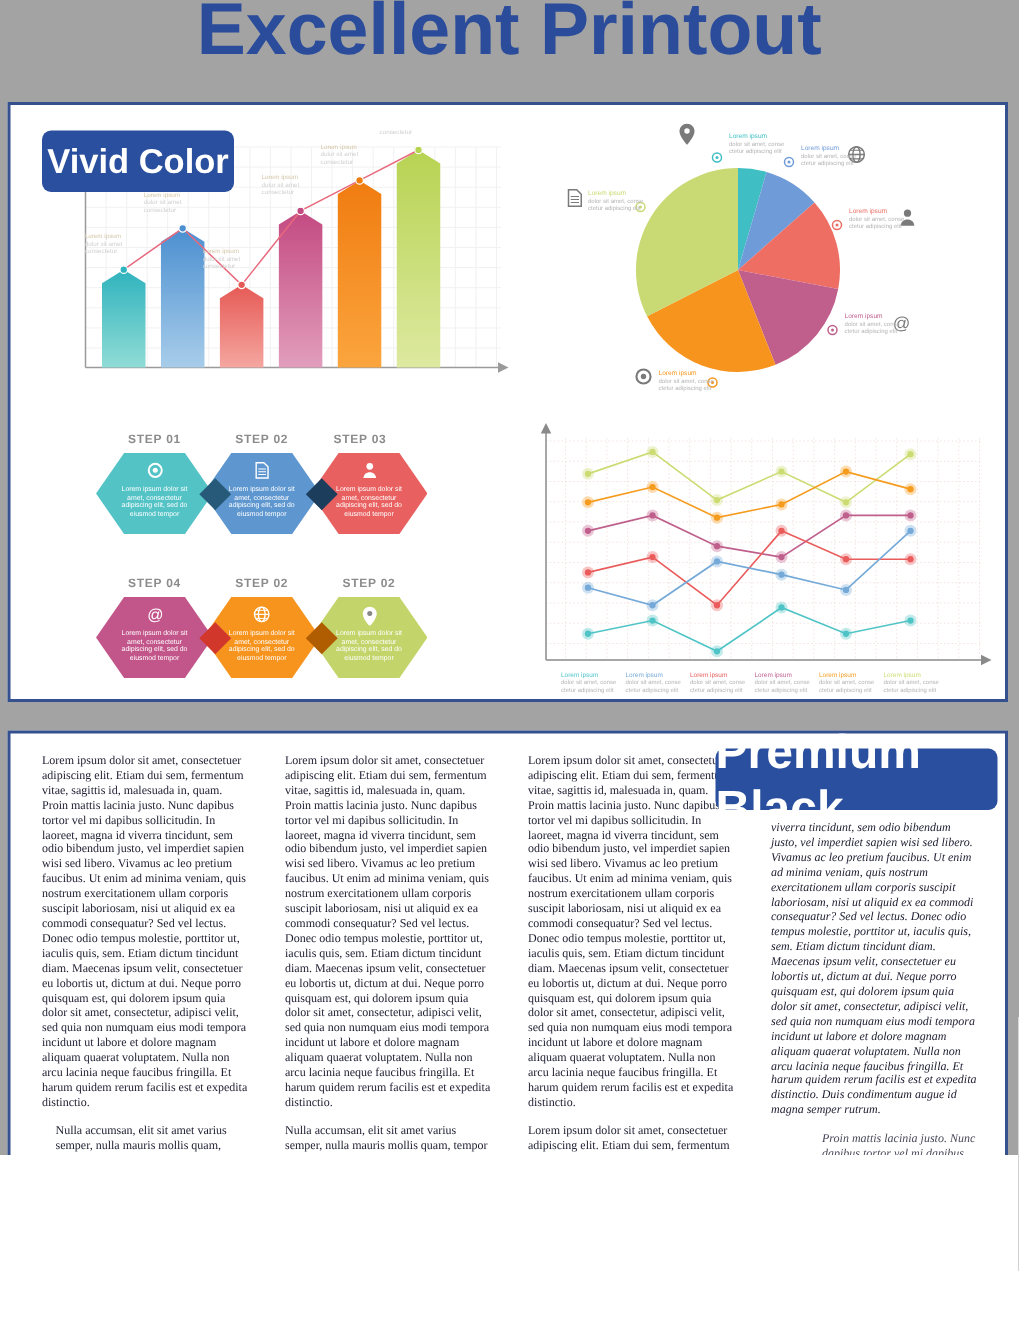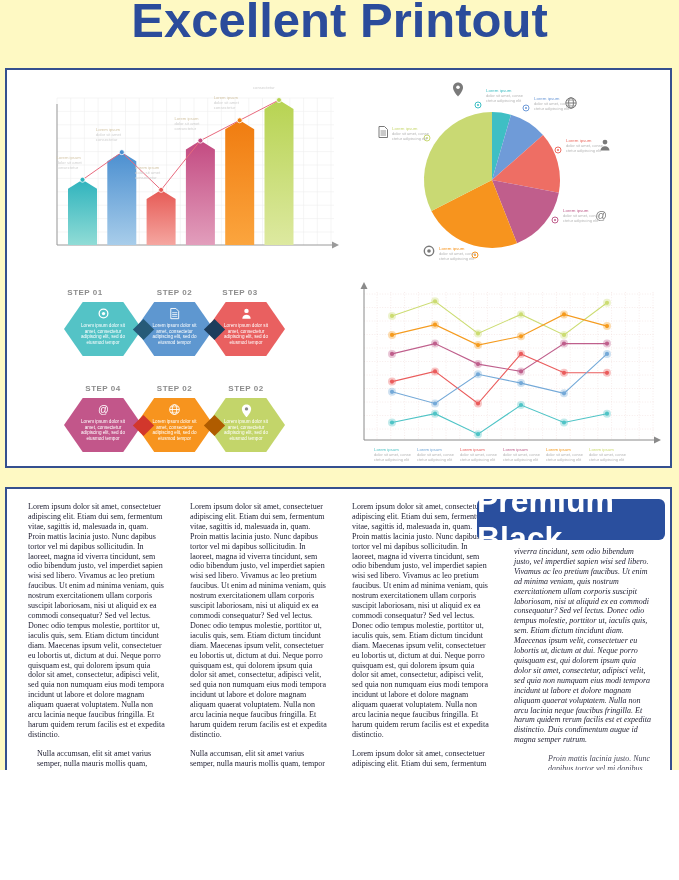--- a/index.html
+++ b/index.html
@@ -3,7 +3,7 @@
 <meta charset="utf-8">
 <style>
   html,body{margin:0;padding:0;background:#fff;}
-  #page{position:relative;width:679px;height:770px;background:#fef9c3;overflow:hidden;
+  #page{position:relative;width:679px;height:770px;background:#a3a3a3;overflow:hidden;
         font-family:"Liberation Sans",sans-serif;}
   .title{position:absolute;top:-8px;left:0;width:100%;text-align:center;
          font-size:49px;font-weight:bold;color:#2b4c9b;}

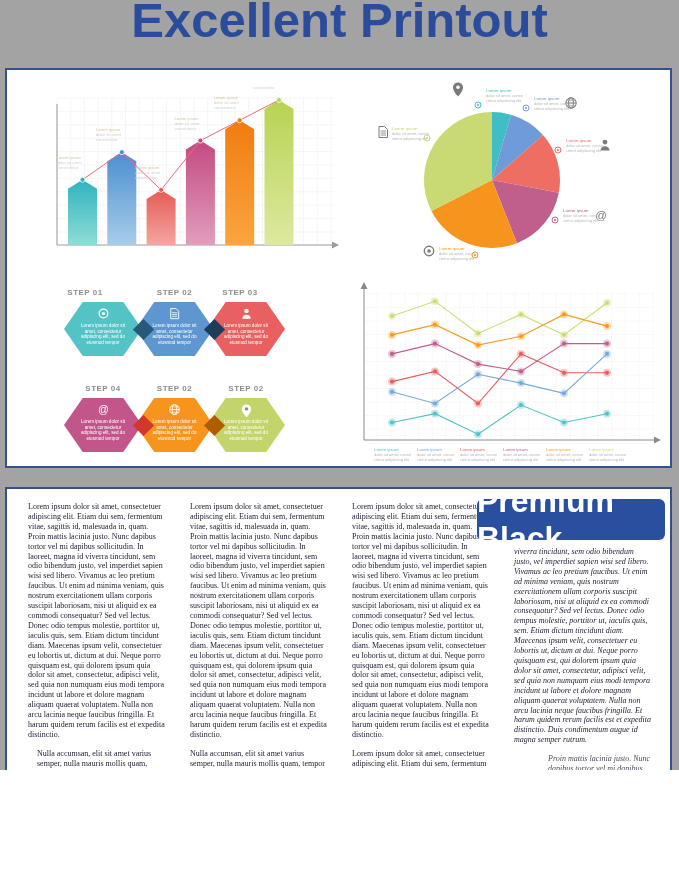--- a/index.html
+++ b/index.html
@@ -435,6 +435,7 @@
           <text x="237" y="183.4" font-size="4" fill="#b5b5b5">ctetur adipiscing elit</text>
         </g>
       </svg>
+    <div id="vivid-badge" class="badge">Vivid Color</div>
   </div>
 
   <div id="premium-panel" class="panel">

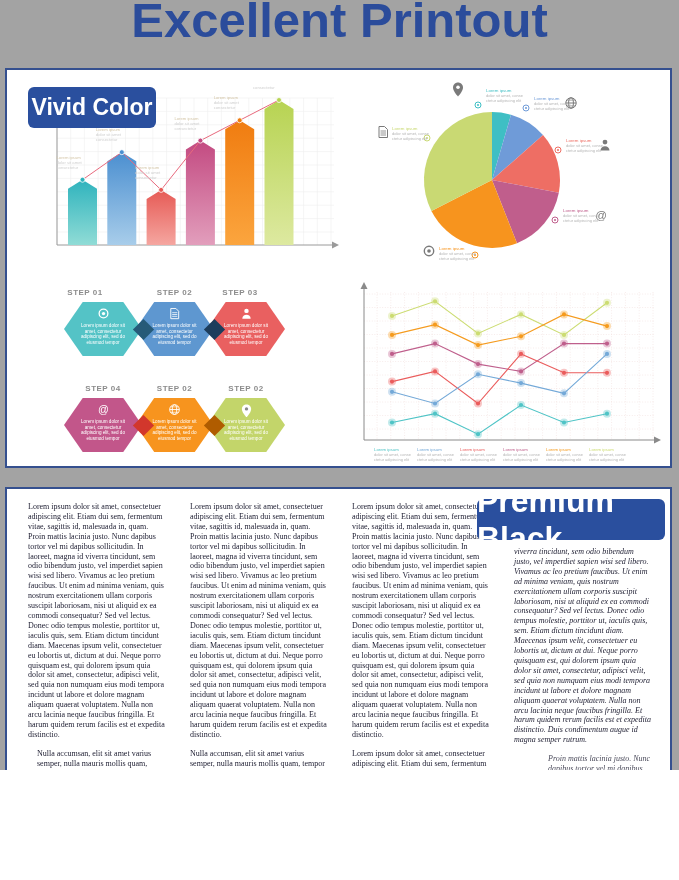--- a/index.html
+++ b/index.html
@@ -232,7 +232,7 @@
         </g>
       </svg>
     <div id="steps">
-        <div class="step-label" style="left: 4px; top: 2px;">STEP 01</div>
+        <div class="step-label" style="left: 22px; top: 2px;">STEP 01</div>
         <div class="hex" style="left: 22px; top: 16px; background: linear-gradient(rgb(84, 195, 198), rgb(84, 195, 198));">
           <svg width="13" height="13" viewBox="0 0 12 14">
             <circle cx="6" cy="6" r="4.7" fill="none" stroke="#fff" stroke-width="1.4"></circle>

